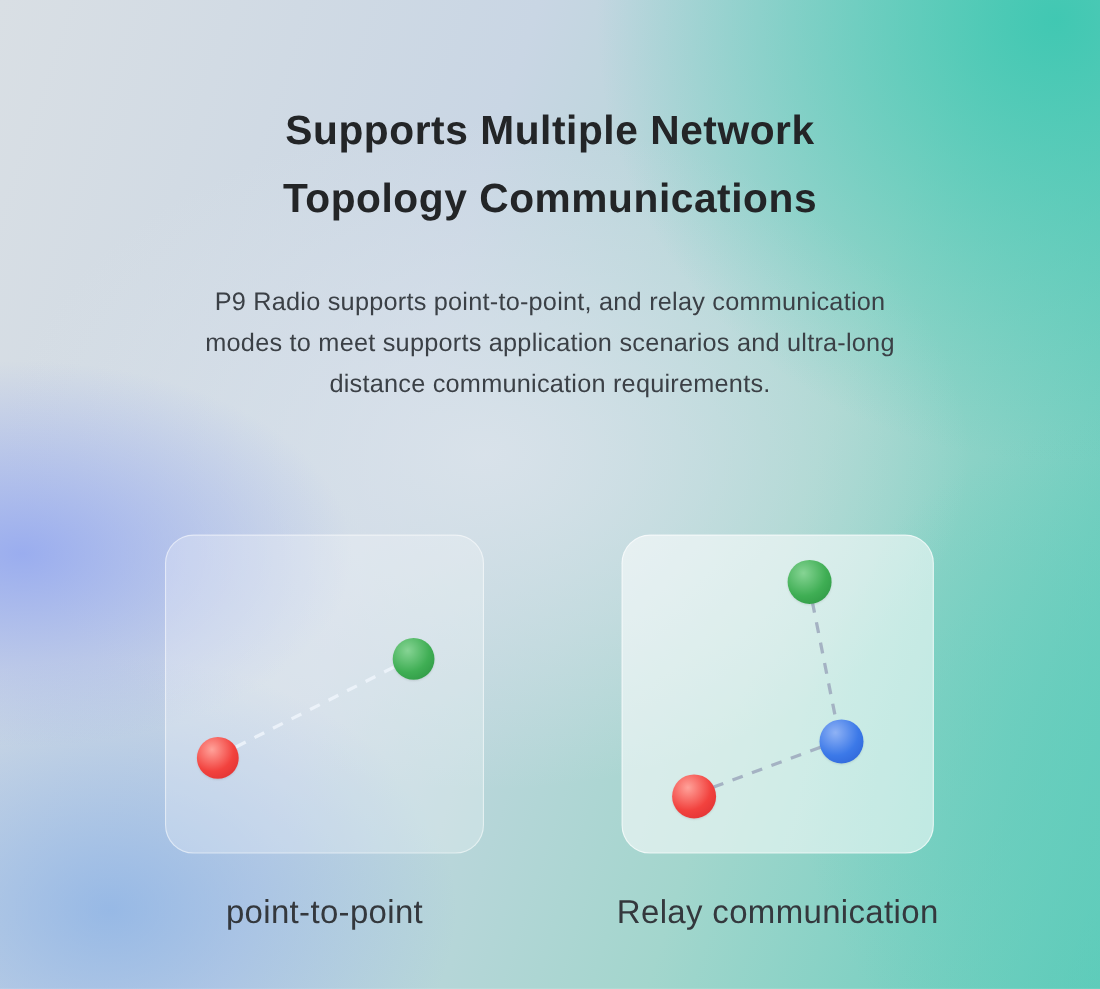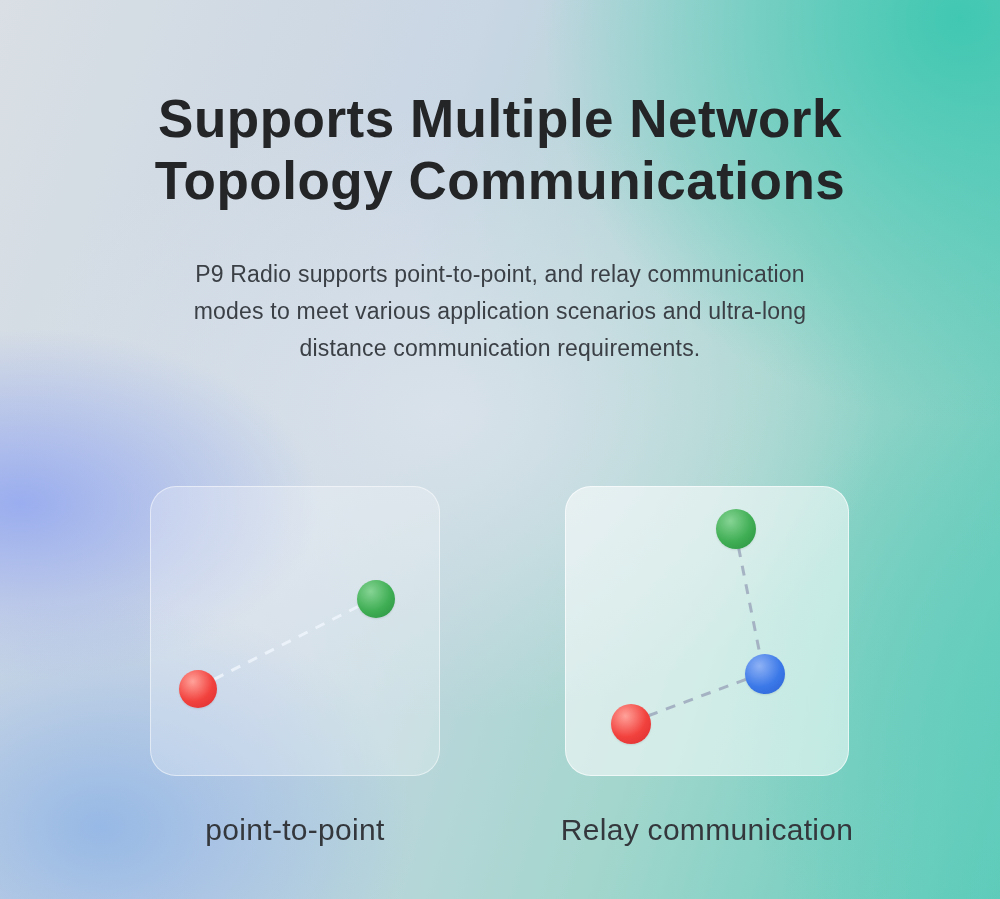--- a/index.html
+++ b/index.html
@@ -20,7 +20,7 @@
   .title{
     position:absolute;top:88px;left:0;width:1000px;margin:0;
     text-align:center;color:#232527;
-    font-size:53px;font-weight:bold;line-height:62px;letter-spacing:0.5px;
+    font-size:37px;font-weight:bold;line-height:62px;letter-spacing:0.5px;
   }
   .title .tline{display:block;}
   .subtitle{

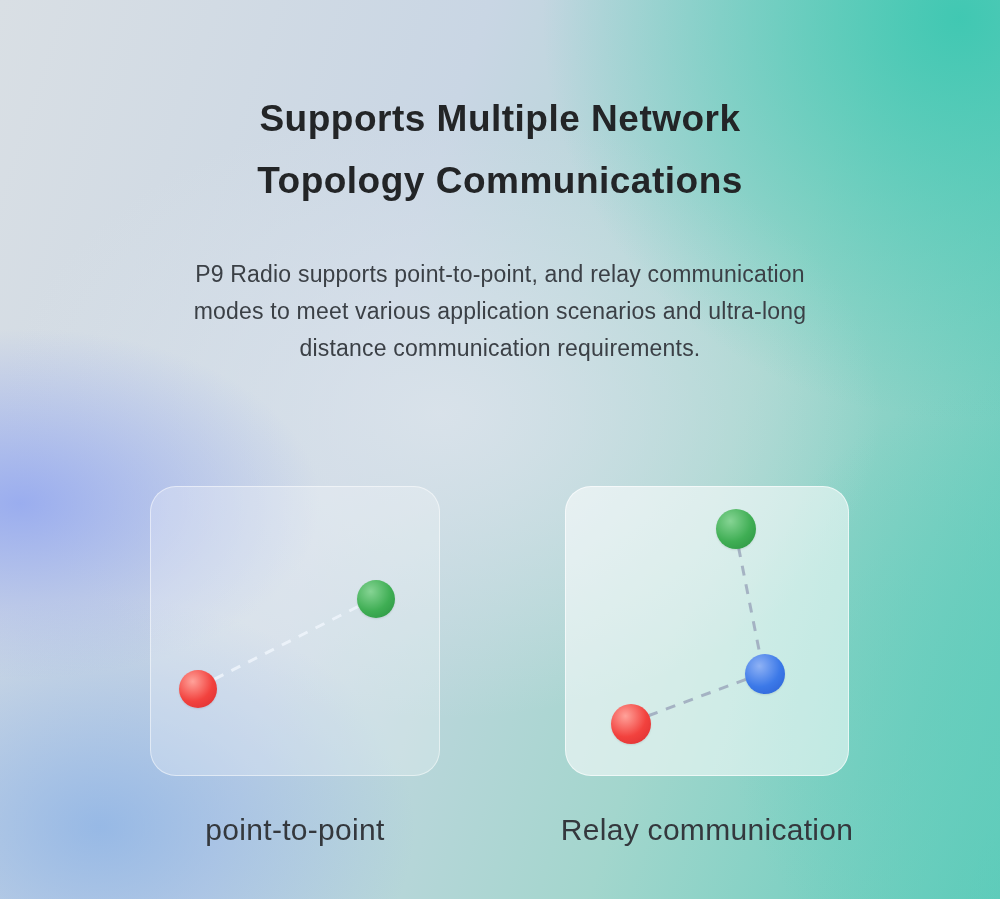--- a/index.html
+++ b/index.html
@@ -69,7 +69,7 @@
 
   <div class="subtitle">
     <span class="sline">P9 Radio supports point-to-point, and relay communication</span>
-    <span class="sline">modes to meet various application scenarios and ultra-long</span>
+    <span class="sline">modes to meet supports application scenarios and ultra-long</span>
     <span class="sline">distance communication requirements.</span>
   </div>
 

